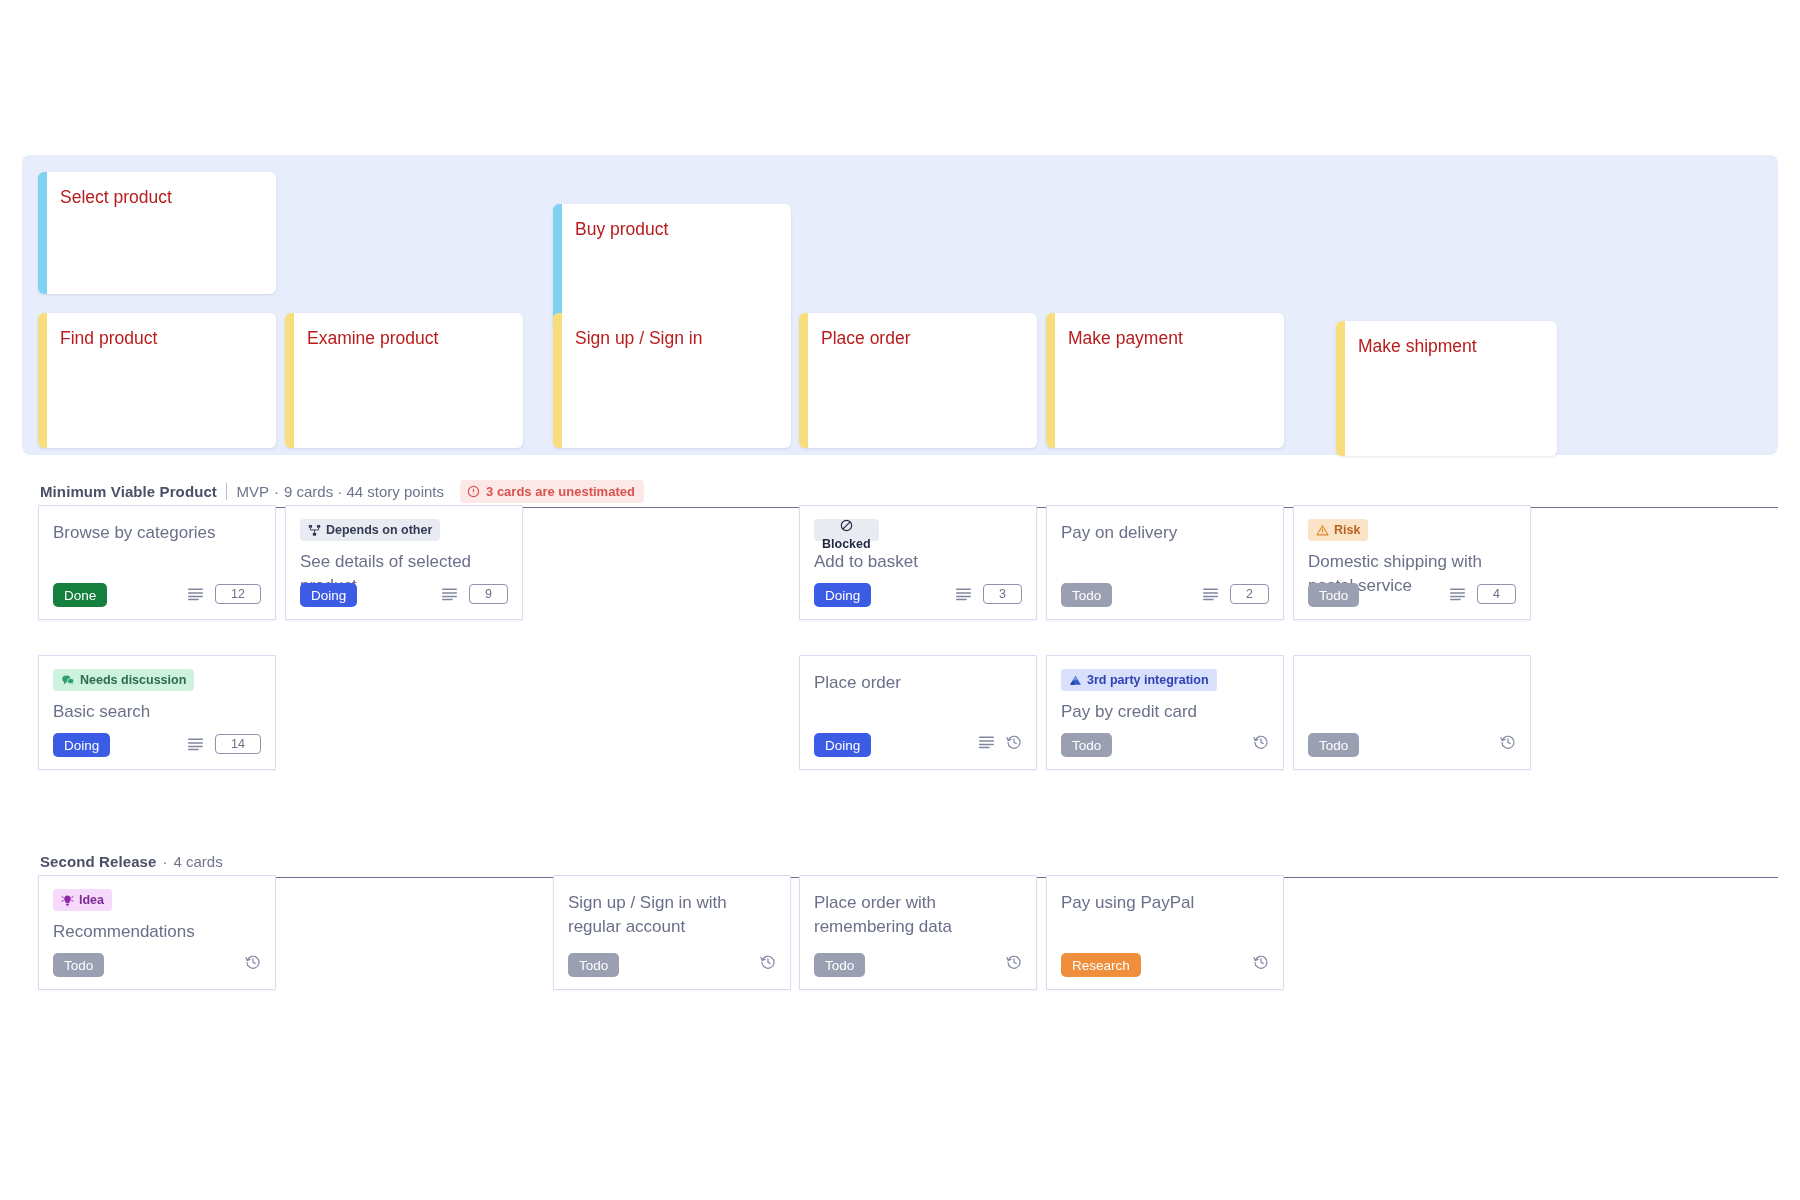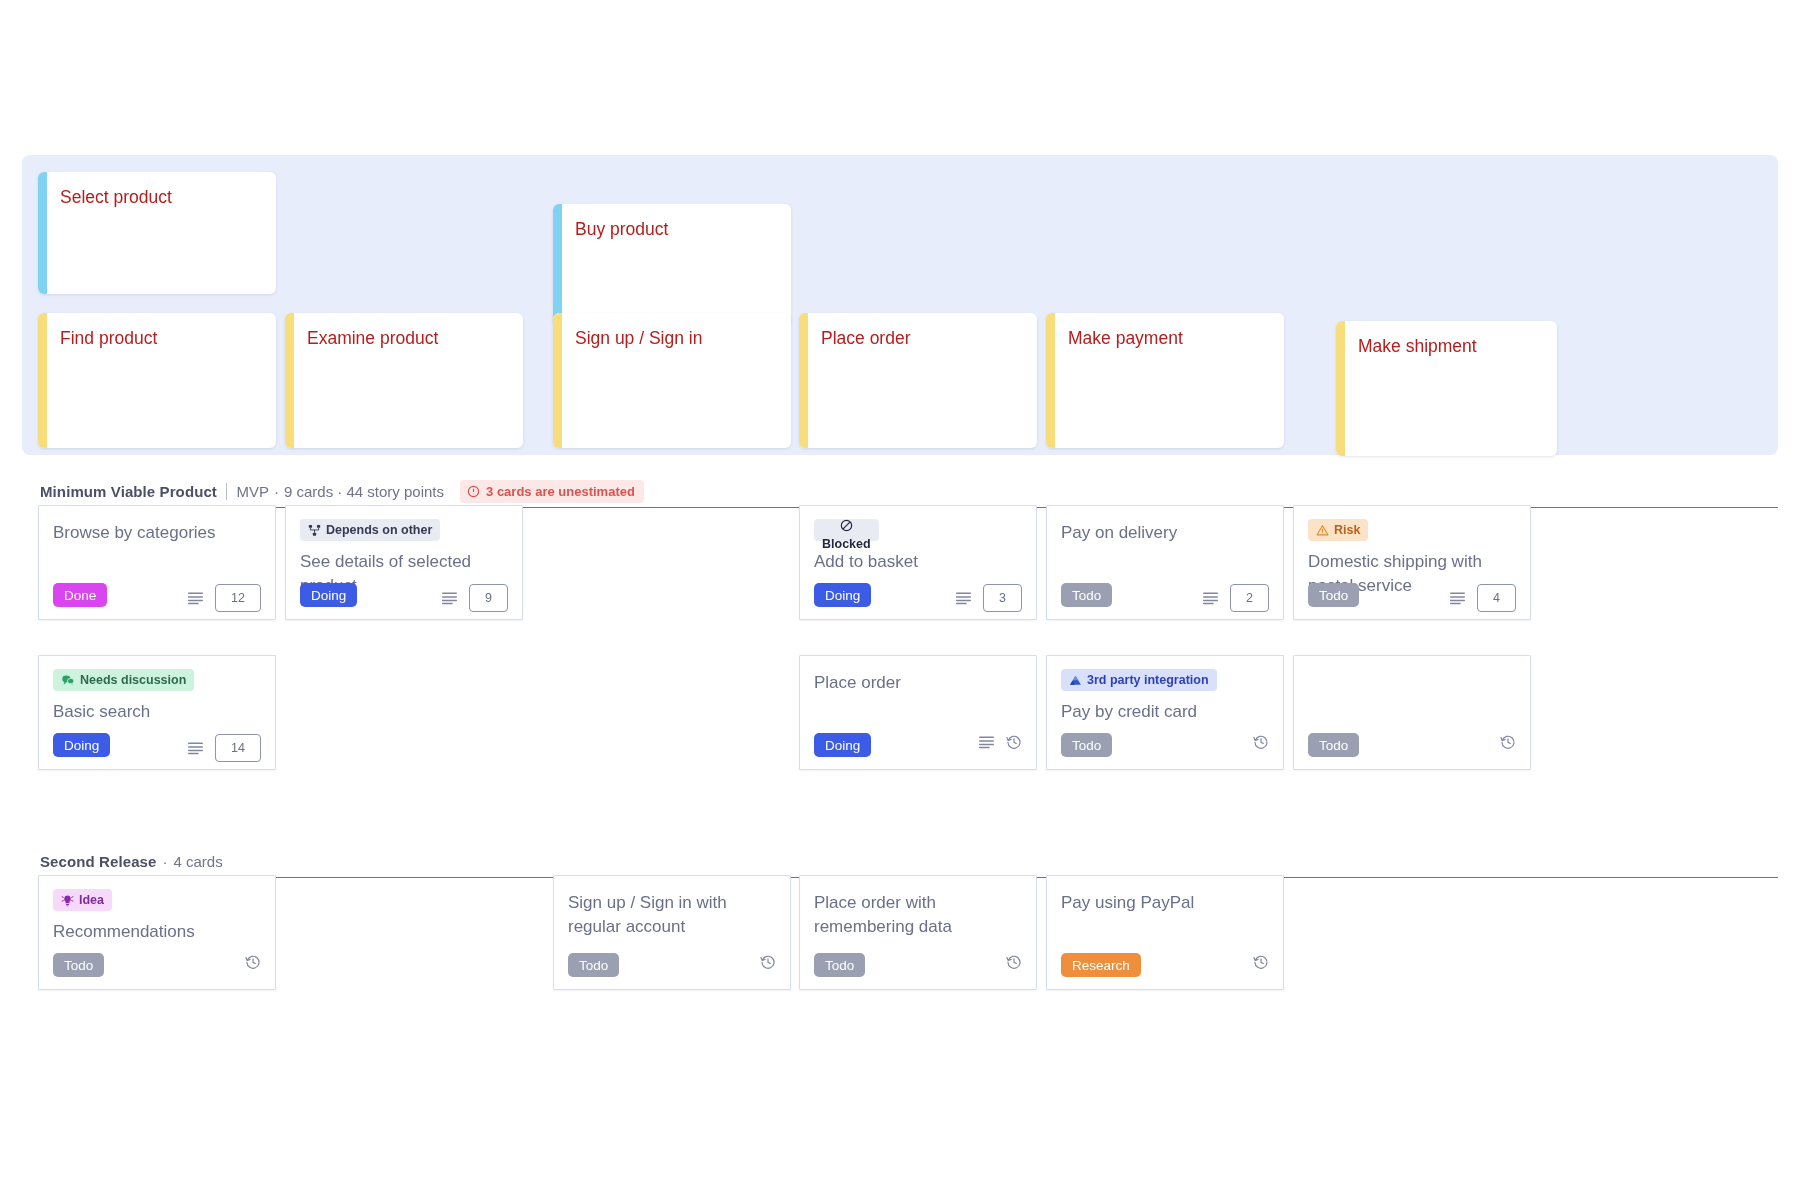--- a/index.html
+++ b/index.html
@@ -144,7 +144,7 @@
     color: #ffffff;
     font-weight: normal;
   }
-  .status.done     { background: #d946ef; }
+  .status.done     { background: #15803d; }
   .status.doing    { background: #3c5ce6; }
   .status.todo     { background: #9a9fb2; }
   .status.research { background: #ef8f3c; }

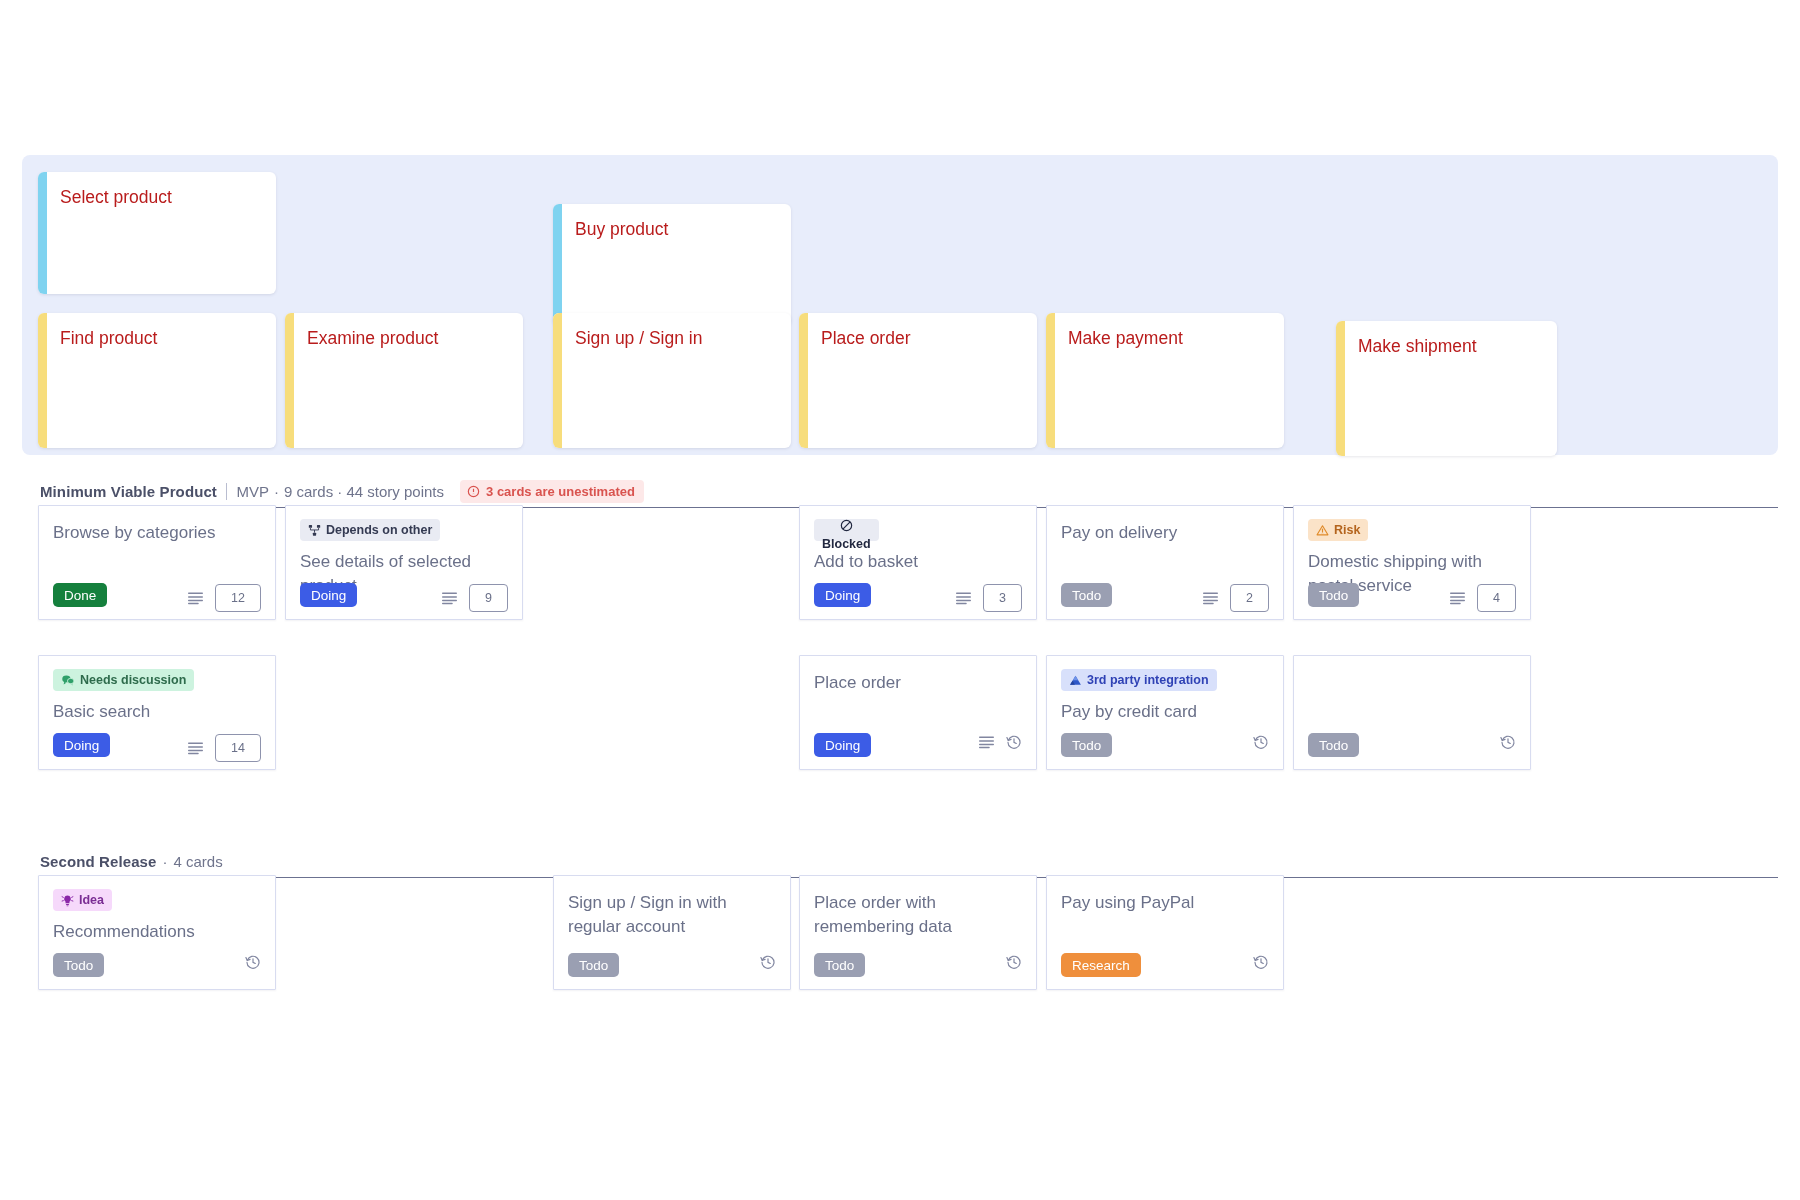--- a/index.html
+++ b/index.html
@@ -158,7 +158,7 @@
   }
   .ico-desc svg, .ico-clock svg { display: block; }
   .points {
-    min-width: 19px; height: 28px;
+    min-width: 19px; height: 20px;
     border: 1.3px solid #8e93ad;
     border-radius: 4px;
     display: inline-flex;

